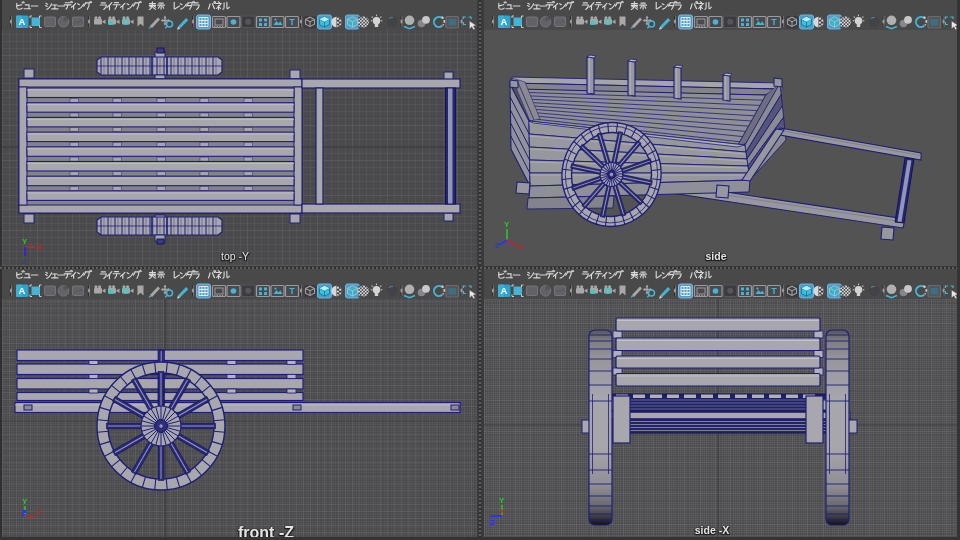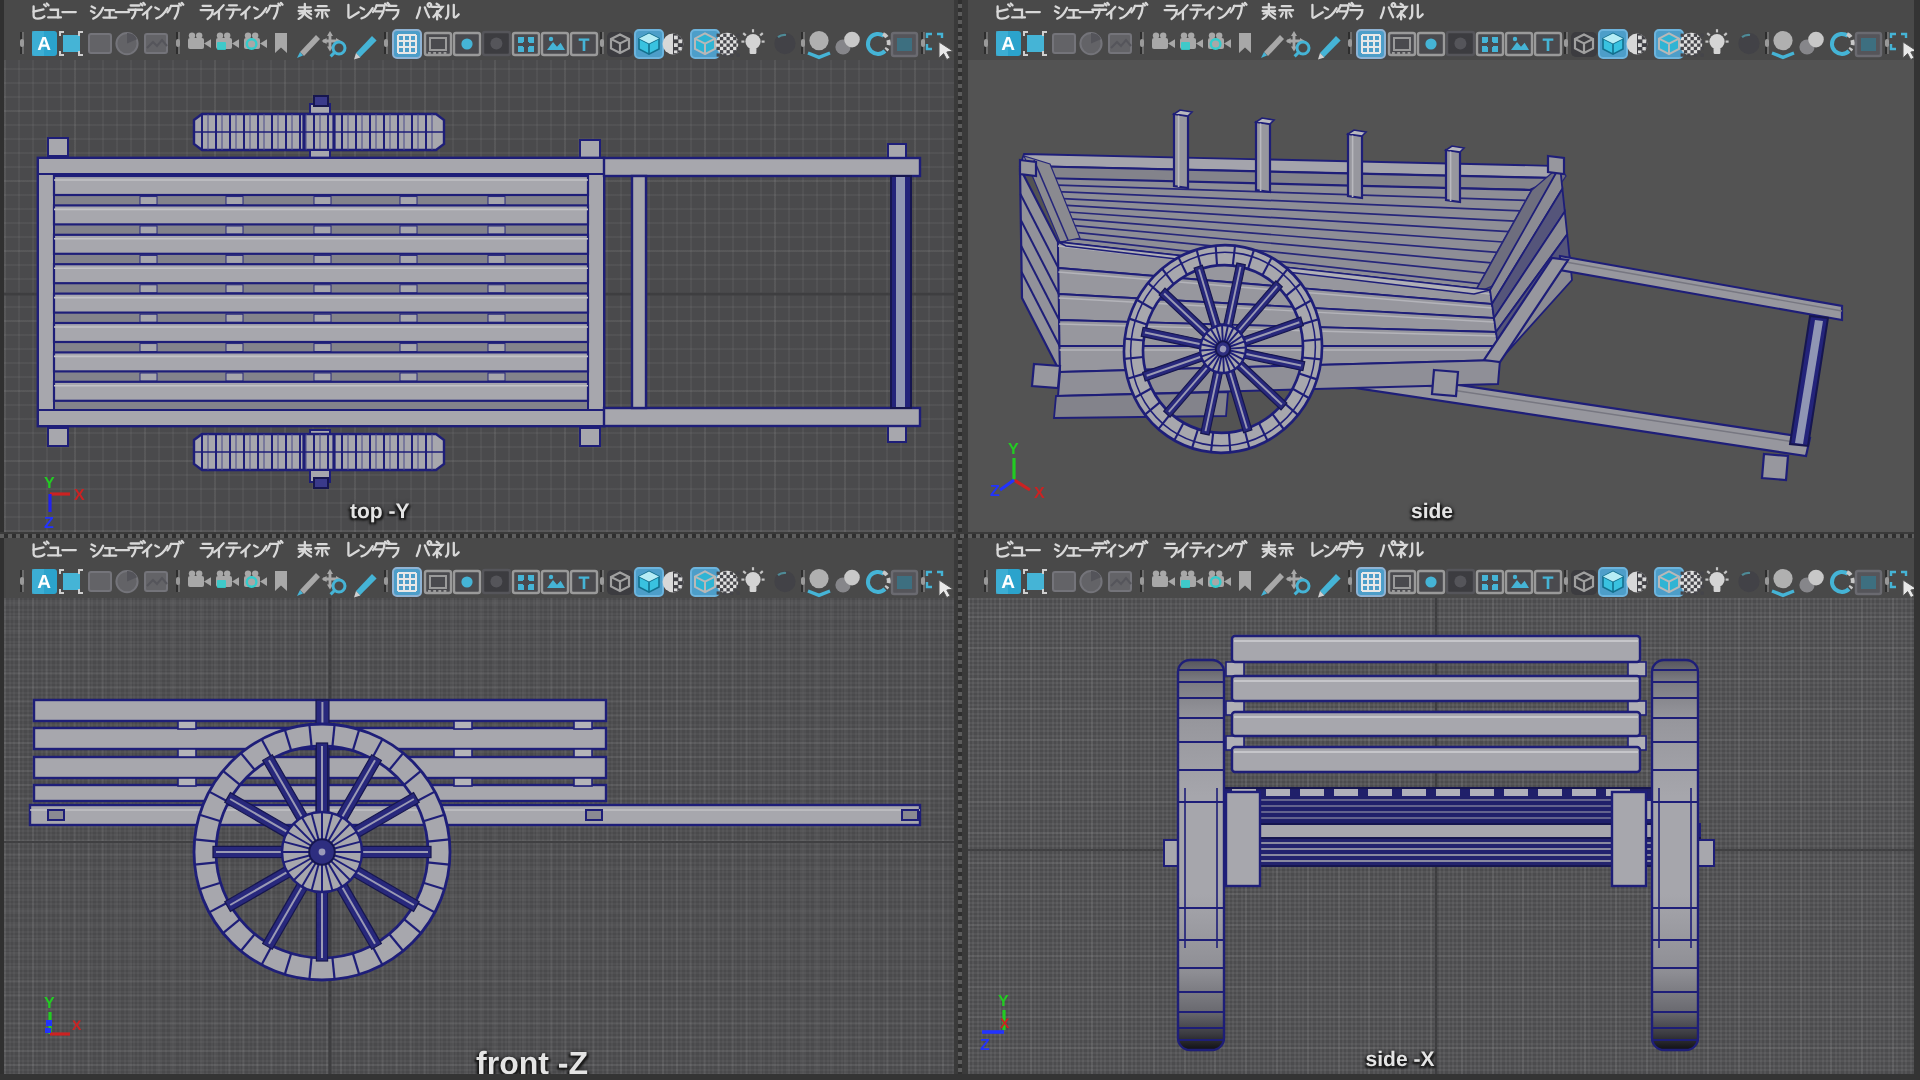--- a/index.html
+++ b/index.html
@@ -469,7 +469,7 @@
           <line x1="11" y1="12" x2="11" y2="21" stroke="#2222ee" stroke-width="1.6"></line>
           <text x="8" y="29" font-family="Liberation Sans" font-size="8" font-weight="bold" fill="#2233ff">Z</text>
         </svg></div>
-      <div style="position:absolute;left:173px;top:220px;width:120px;will-change:transform;font-family:'Liberation Sans',sans-serif;font-size:10.5px;font-weight:bold;color:#e4e4e4;text-shadow:1px 1px 1px #1a1a1a,-1px 1px 1px #1a1a1a,0 0 2px #1a1a1a">top -Y</div>
+      <div style="position:absolute;left:173px;top:220px;width:120px;text-align:center;will-change:transform;font-family:'Liberation Sans',sans-serif;font-size:10.5px;font-weight:normal;color:#e4e4e4;text-shadow:1px 1px 1px #1a1a1a,-1px 1px 1px #1a1a1a,0 0 2px #1a1a1a">top -Y</div>
     </div>
   </div>
 <div style="position:absolute;left:484px;top:0px;width:476px;height:266px;background:#494949">

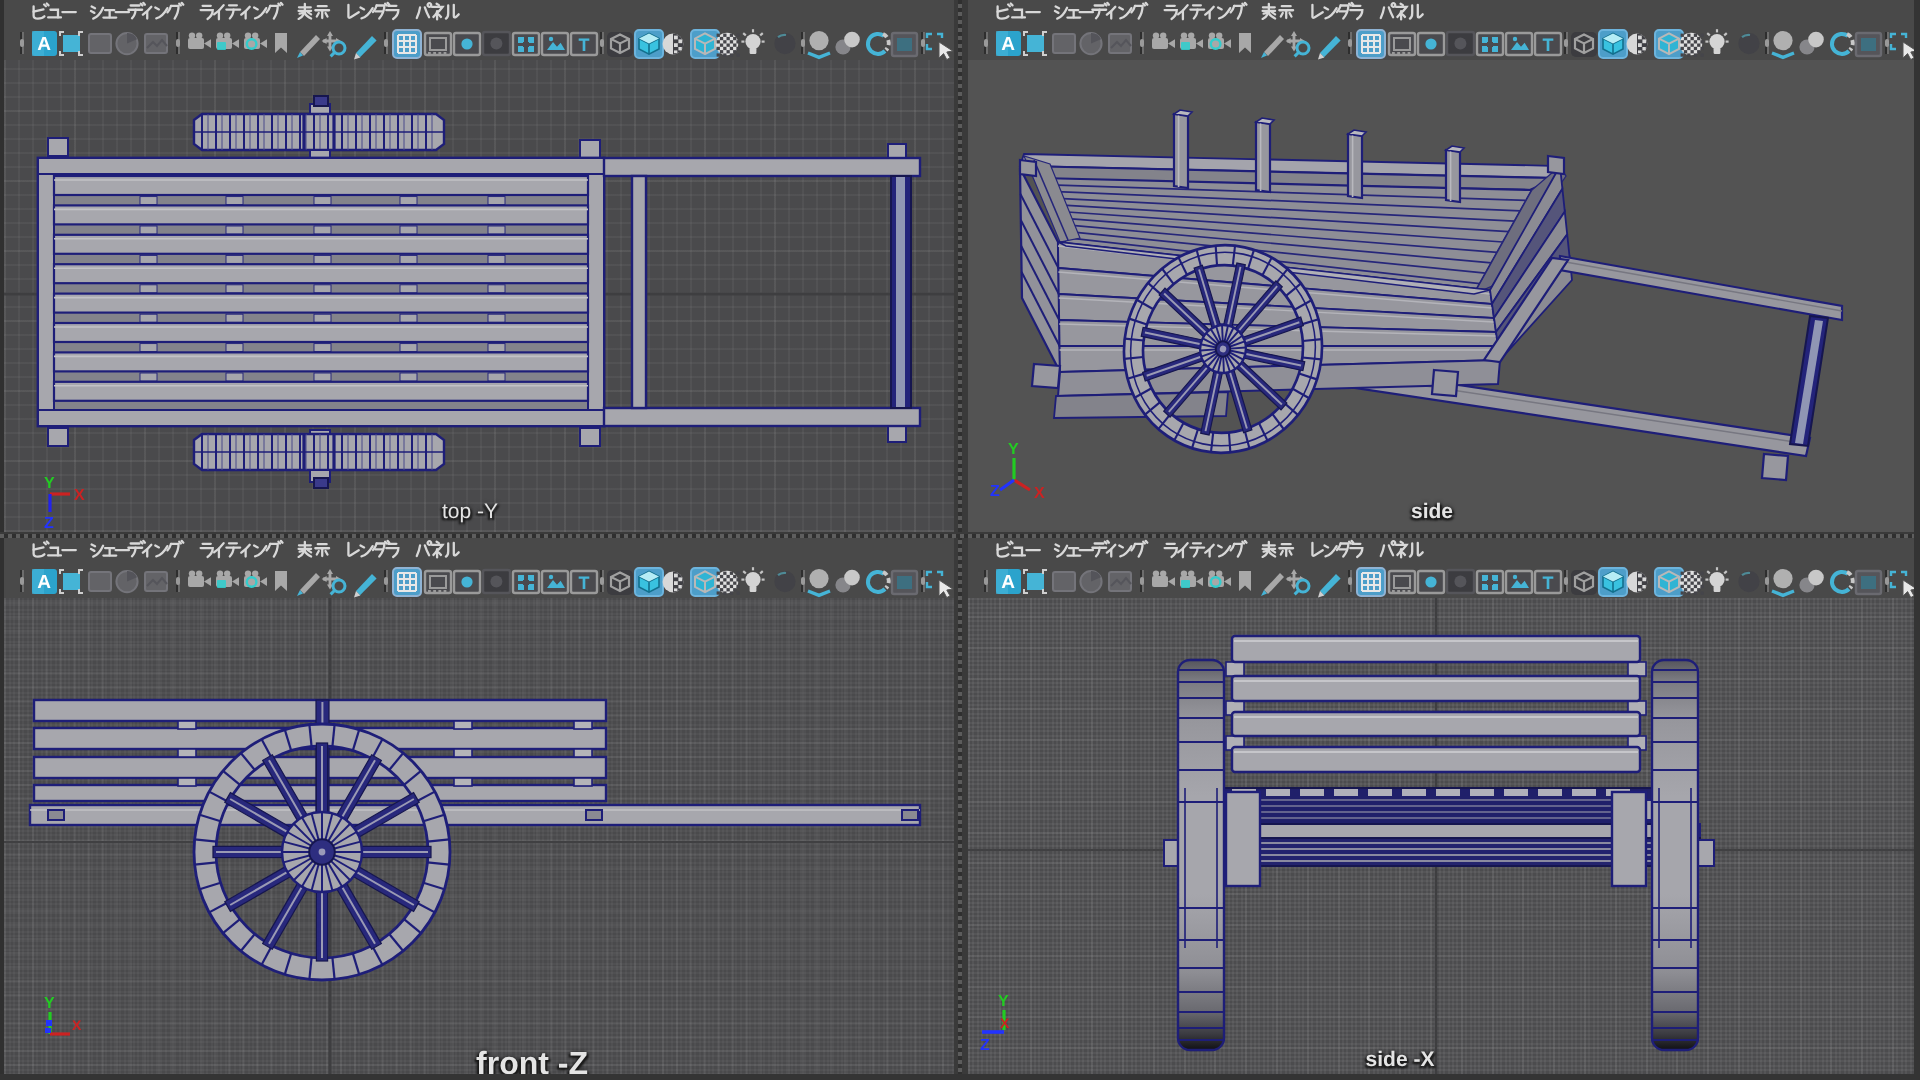--- a/index.html
+++ b/index.html
@@ -1822,7 +1822,7 @@
           <line x1="12" y1="21" x2="1" y2="21" stroke="#2233ff" stroke-width="1.8"></line>
           <text x="0" y="30" font-family="Liberation Sans" font-size="8" font-weight="bold" fill="#2233ff">Z</text>
         </svg></div>
-      <div style="position:absolute;left:156px;top:225px;width:120px;text-align:center;will-change:transform;font-family:'Liberation Sans',sans-serif;font-size:10.5px;font-weight:bold;color:#e4e4e4;text-shadow:1px 1px 1px #1a1a1a,-1px 1px 1px #1a1a1a,0 0 2px #1a1a1a">side -X</div>
+      <div style="position:absolute;left:168px;top:225px;width:120px;text-align:center;will-change:transform;font-family:'Liberation Sans',sans-serif;font-size:10.5px;font-weight:bold;color:#e4e4e4;text-shadow:1px 1px 1px #1a1a1a,-1px 1px 1px #1a1a1a,0 0 2px #1a1a1a">side -X</div>
     </div>
   </div>
 <div style="position:absolute;left:0;top:0;width:2px;height:540px;background:#303030"></div>

